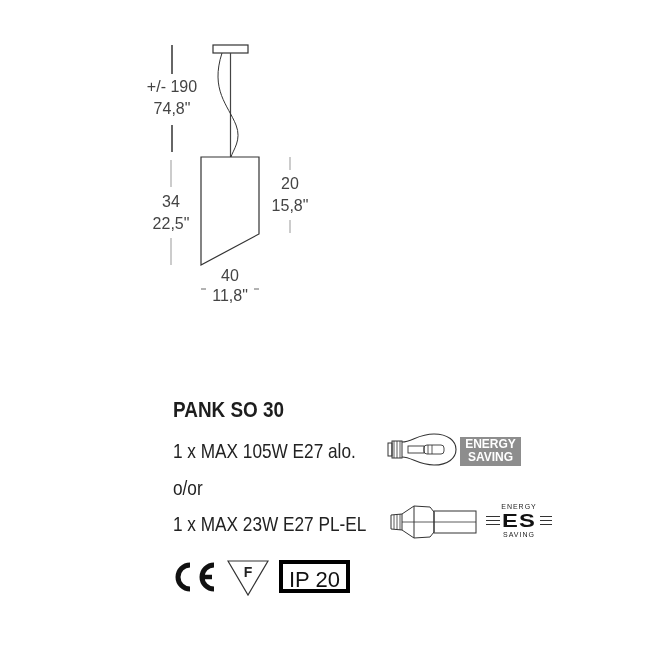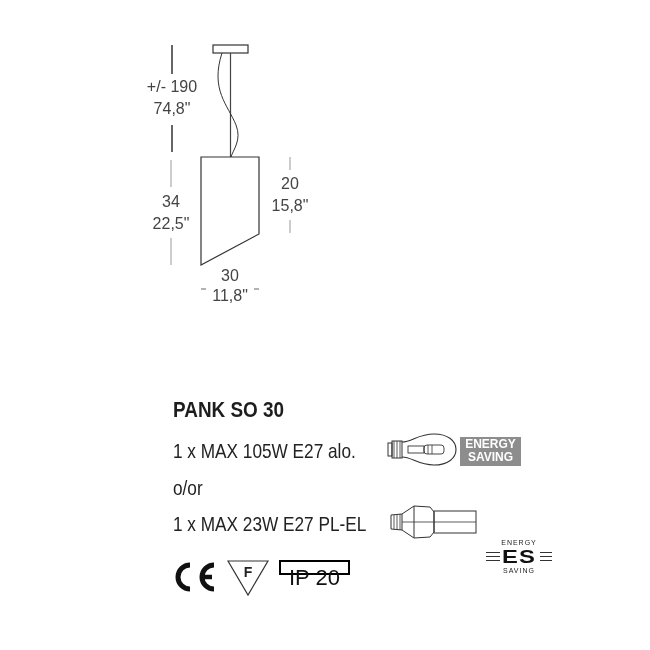--- a/index.html
+++ b/index.html
@@ -62,7 +62,7 @@
   <div class="dim-text" style="left:262px; top:176px; width:56px;">20</div>
   <div class="dim-text" style="left:262px; top:198px; width:56px;">15,8"</div>
 
-  <div class="dim-text" style="left:200px; top:268px; width:60px;">30</div>
+  <div class="dim-text" style="left:200px; top:268px; width:60px;">40</div>
   <div class="dim-text" style="left:200px; top:288px; width:60px;">11,8"</div>
 </div>
 

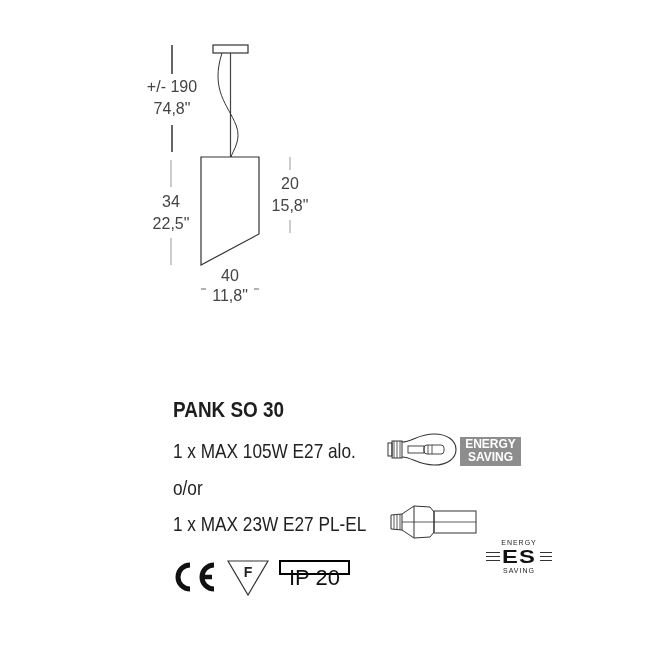--- a/index.html
+++ b/index.html
@@ -18,7 +18,7 @@
                     background: #8d8d8d; color: #fff; font-weight: bold; font-size: 12px;
                     line-height: 13px; text-align: center; padding-top: 1px; box-sizing: border-box; }
     .energy-saver span { display: block; }
-    .es-logo { position: absolute; left: 486px; top: 503px; width: 66px; height: 36px; margin-top: 36px; }
+    .es-logo { position: absolute; left: 486px; top: 503px; width: 66px; height: 36px; }
     .es-small { position: absolute; width: 100%; text-align: center; font-size: 7px;
                 letter-spacing: 1px; color: #222; line-height: 8px; }
     .es-big { position: absolute; left: 0; width: 100%; top: 8px; text-align: center;

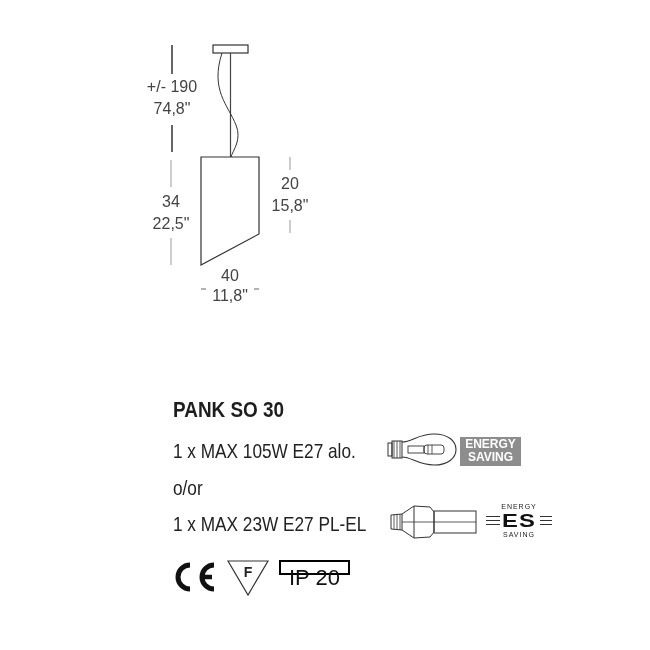--- a/index.html
+++ b/index.html
@@ -25,8 +25,8 @@
               font-size: 19px; font-weight: 900; color: #111; line-height: 19px; letter-spacing: 1px;
               transform: scaleX(1.25); }
     .es-rule { position: absolute; height: 1px; background: #333; }
-    .ip-box { position: absolute; left: 279px; top: 560px; width: 71px; height: 15px;
-              border: 2px solid #000000; box-sizing: border-box; font-size: 22px; color: #111;
+    .ip-box { position: absolute; left: 279px; top: 560px; width: 71px; height: 33px;
+              border: 4px solid #000000; box-sizing: border-box; font-size: 22px; color: #111;
               text-align: center; line-height: 31px; }
   </style>
 </head>

